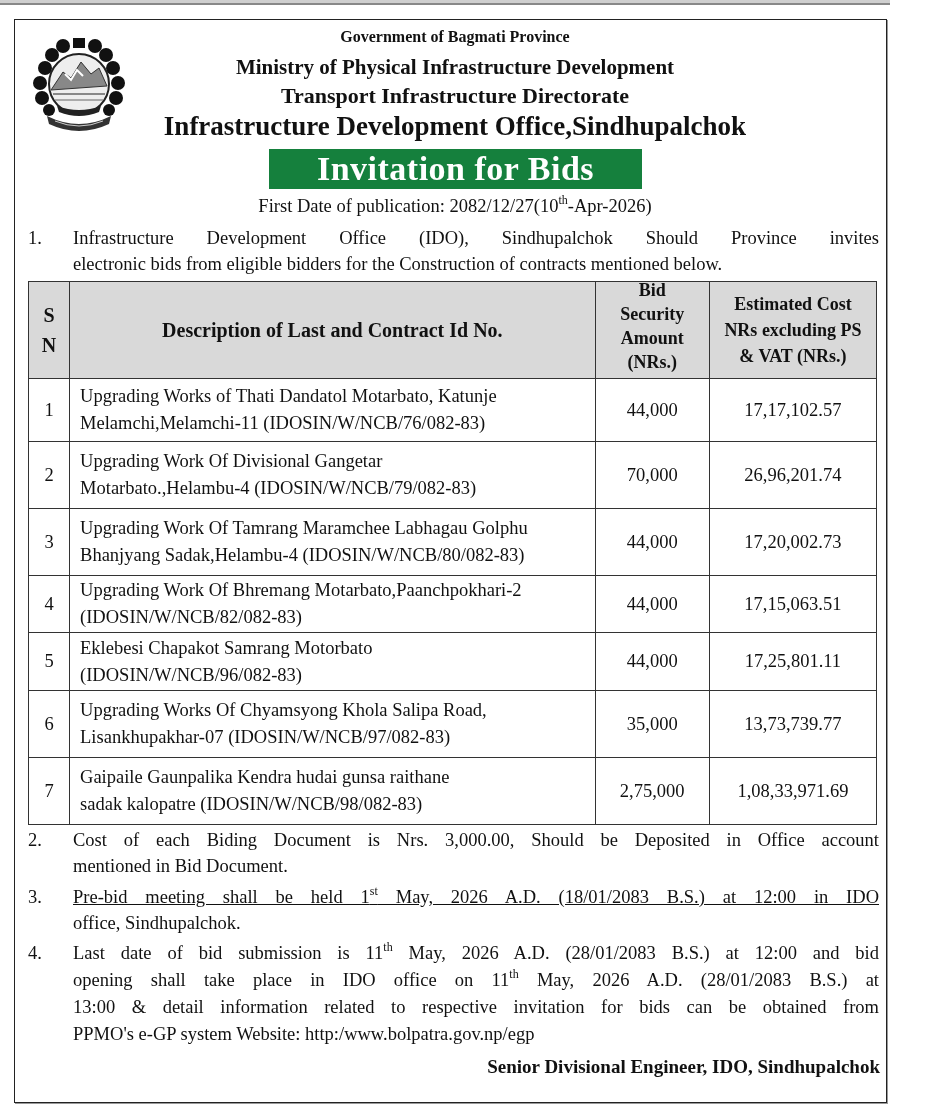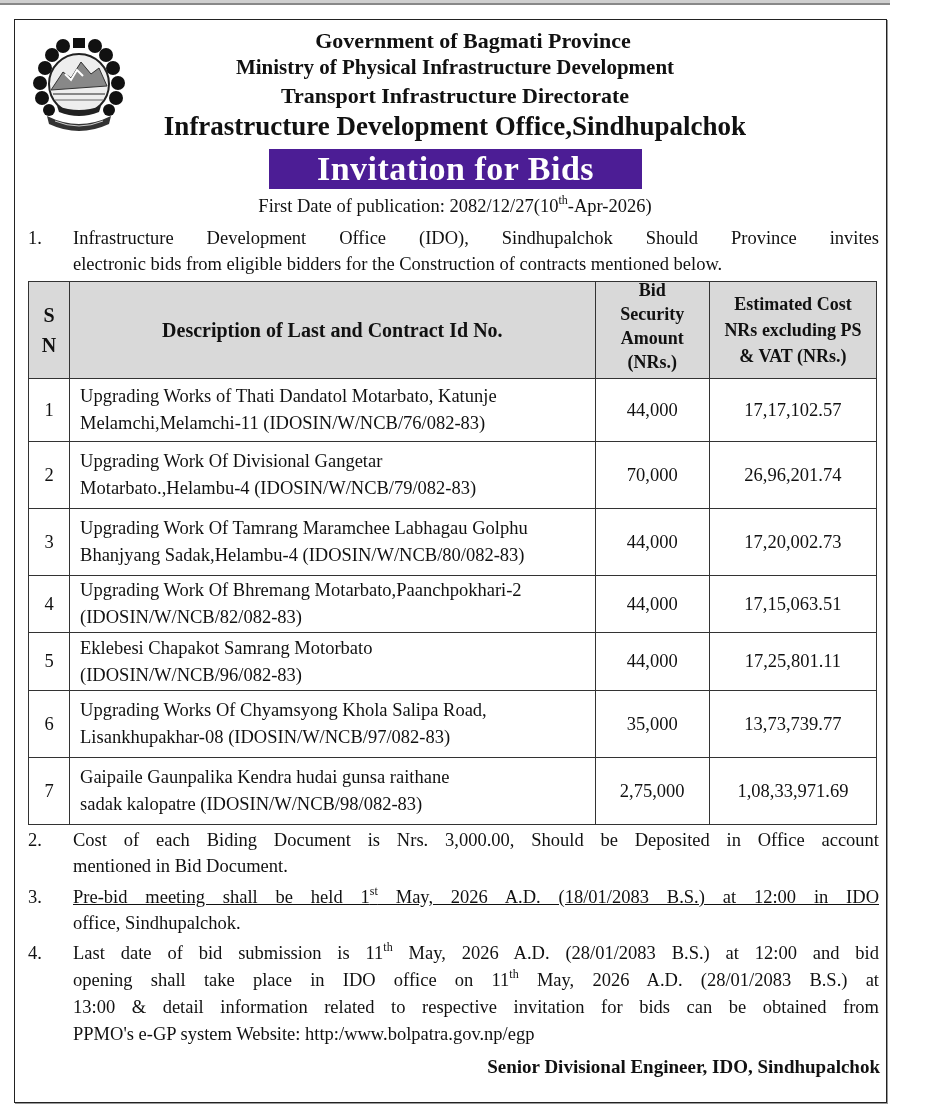--- a/index.html
+++ b/index.html
@@ -11,7 +11,7 @@
            border: 1.5px solid #222; box-shadow: 1px 1px 0 #999; box-sizing: border-box; }
   .emblem { position: absolute; left: 25px; top: 28px; width: 108px; height: 108px; }
   .hdr { position: absolute; left: 0; width: 100%; text-align: center; font-weight: bold; }
-  .h1 { top: 28px; font-size: 22px; left: 18px; width: 910px; }
+  .h1 { top: 28px; font-size: 16px; left: 0; width: 910px; }
   .h2 { top: 55px; font-size: 21px; width: 910px; }
   .h3 { top: 83px; font-size: 22px; width: 910px; }
   .h4 { top: 111px; font-size: 27px; width: 910px; }

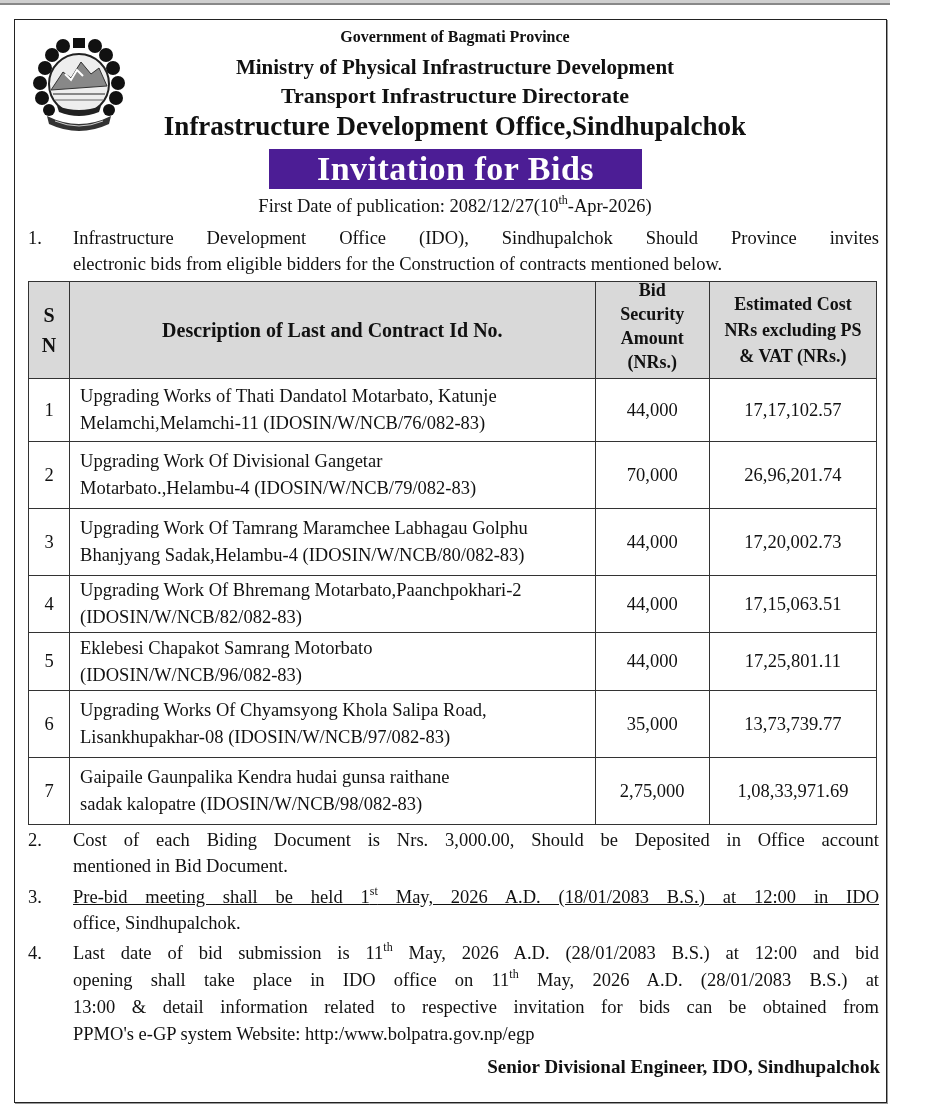--- a/index.html
+++ b/index.html
@@ -16,7 +16,7 @@
   .h3 { top: 83px; font-size: 22px; width: 910px; }
   .h4 { top: 111px; font-size: 27px; width: 910px; }
   .banner { position: absolute; left: 269px; top: 149px; width: 373px; height: 40px;
-            background: #4c1d95; color: #fff; font-weight: bold; font-size: 34px;
+            background: #15803d; color: #fff; font-weight: bold; font-size: 34px;
             text-align: center; line-height: 40px; letter-spacing: 0.5px; }
   .pubdate { position: absolute; left: 0; width: 910px; top: 196px; text-align: center;
              font-size: 18.5px; }

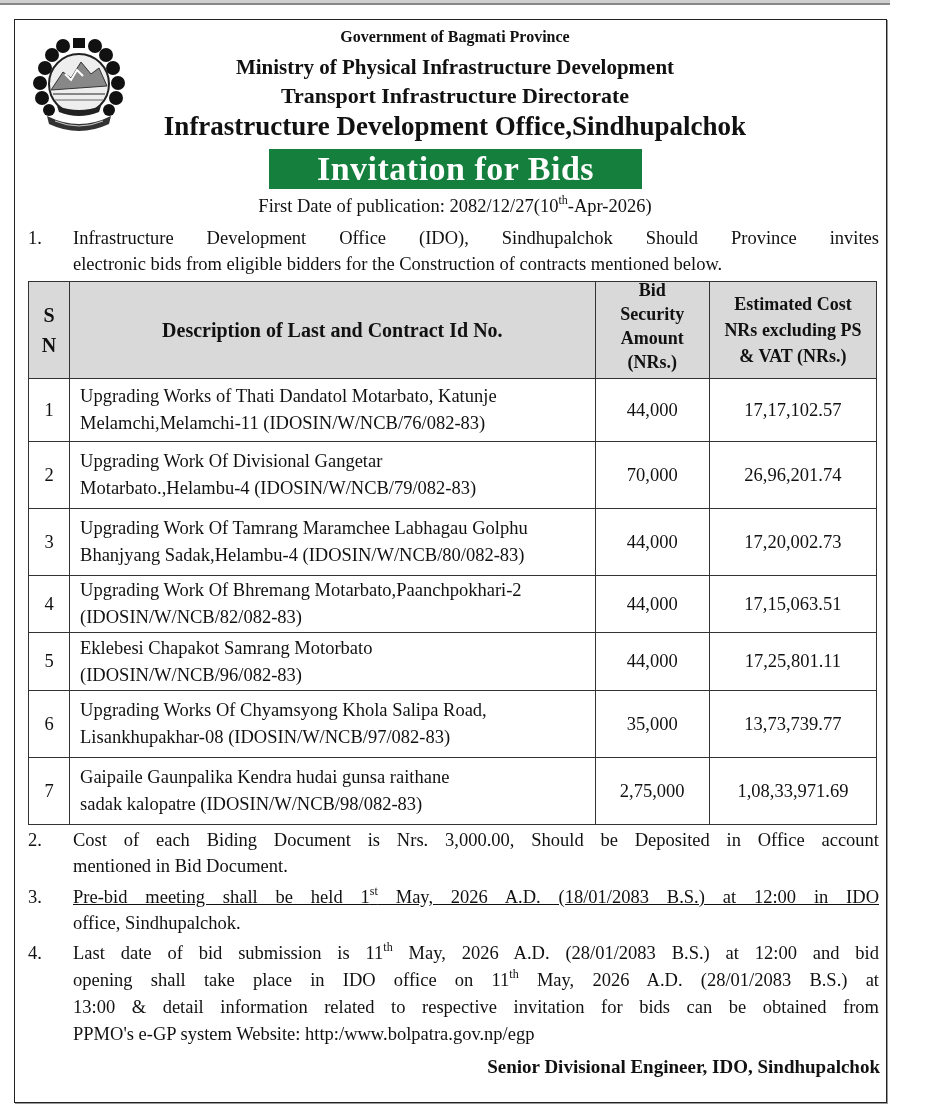--- a/index.html
+++ b/index.html
@@ -131,7 +131,7 @@
     </tr>
     <tr style="height:67px;">
       <td class="sn">6</td>
-      <td class="desc"><span>Upgrading Works Of Chyamsyong Khola Salipa Road,</span><br><span>Lisankhupakhar-08 (IDOSIN/W/NCB/97/082-83)</span></td>
+      <td class="desc"><span>Upgrading Works Of Chyamsyong Khola Salipa Road,</span><br><span>Lisankhupakhar-07 (IDOSIN/W/NCB/97/082-83)</span></td>
       <td class="bid">35,000</td>
       <td class="est">13,73,739.77</td>
     </tr>

